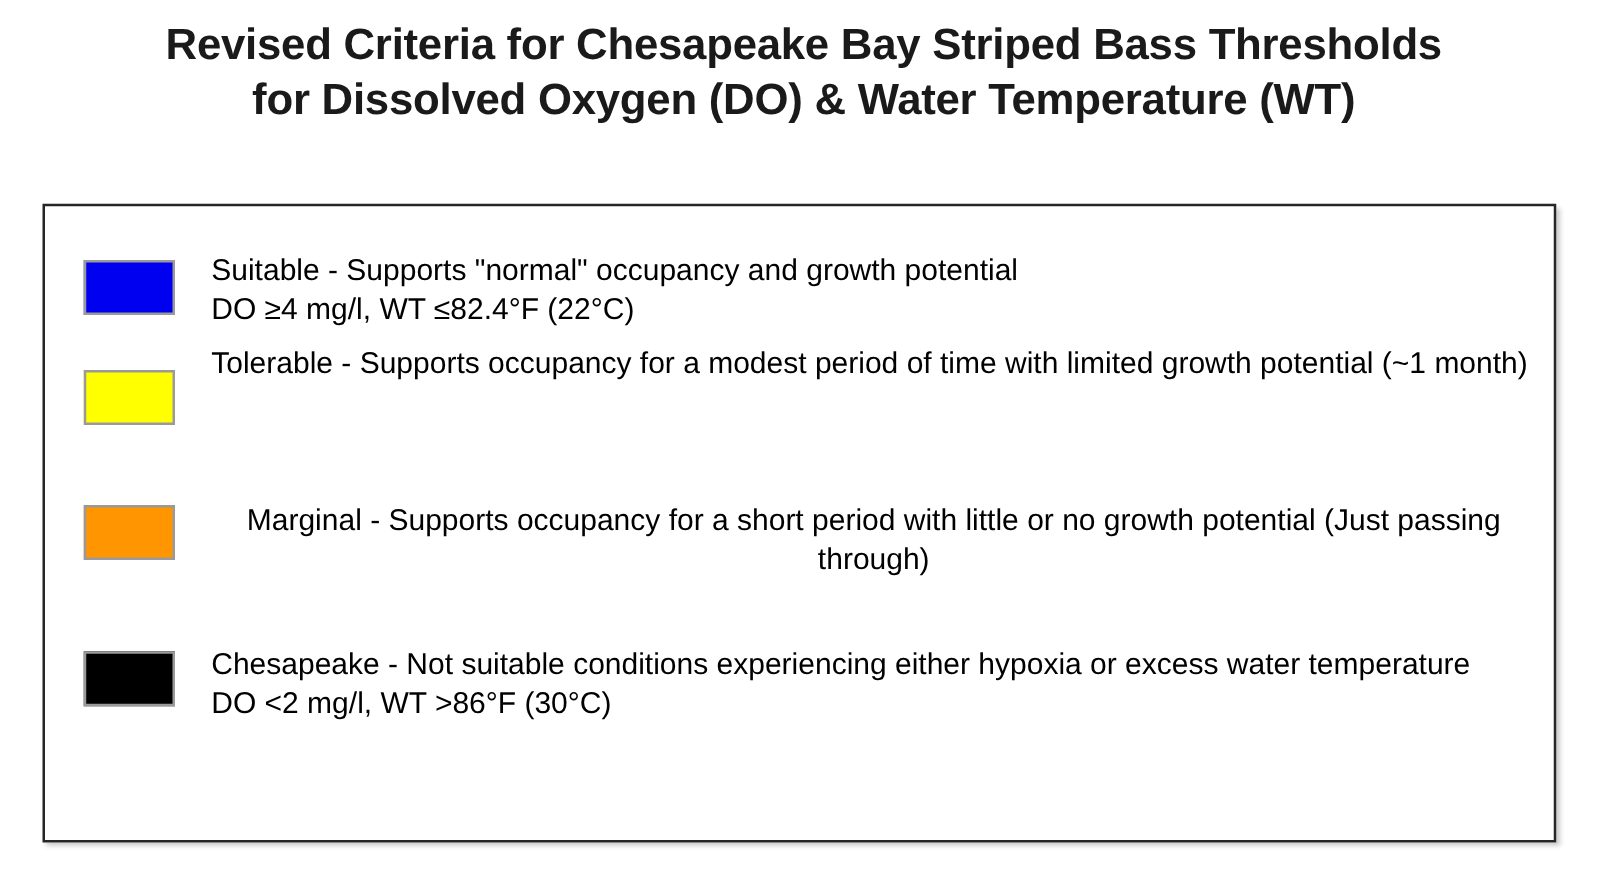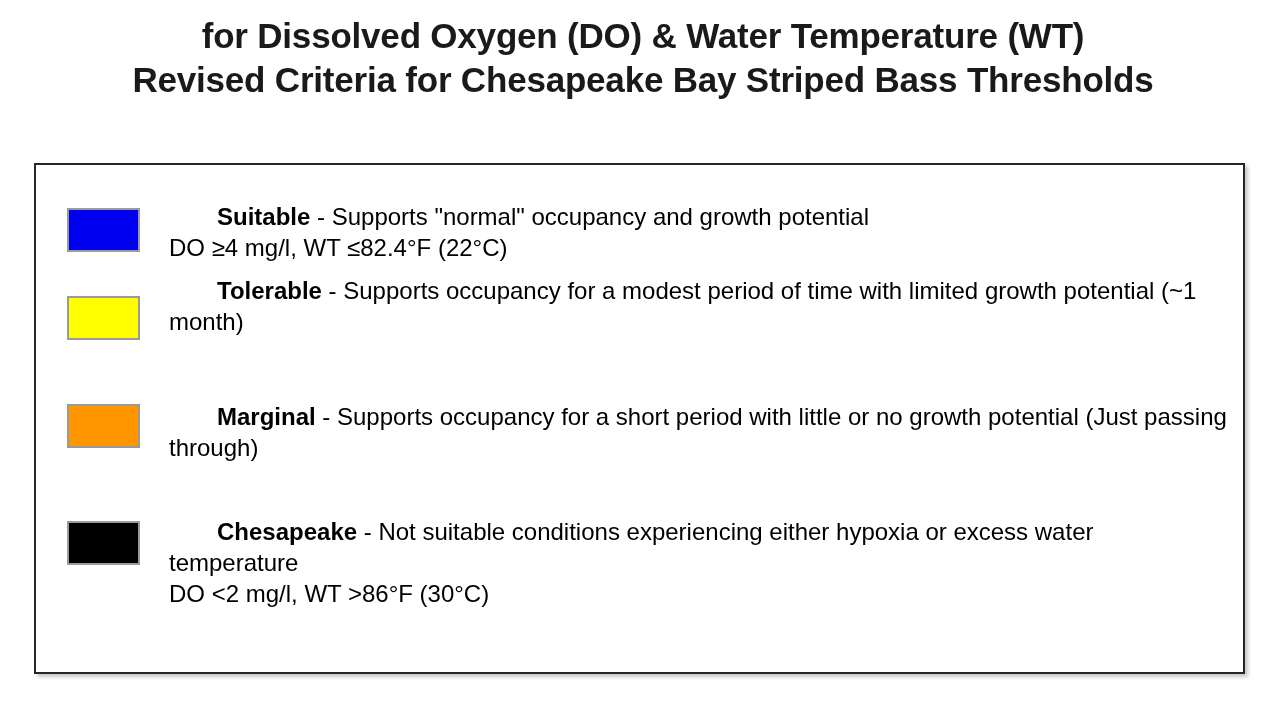--- a/index.html
+++ b/index.html
@@ -100,8 +100,8 @@
 <body>
 
 <div id="slide-title">
+  <span class="title-line">Revised Criteria for Chesapeake Bay Striped Bass Thresholds</span>
   <span class="title-line">for Dissolved Oxygen (DO) &amp; Water Temperature (WT)</span>
-  <span class="title-line">Revised Criteria for Chesapeake Bay Striped Bass Thresholds</span>
 </div>
 
 <div id="legend-panel" style="border-color: rgb(38, 38, 38); background: rgb(255, 255, 255);">

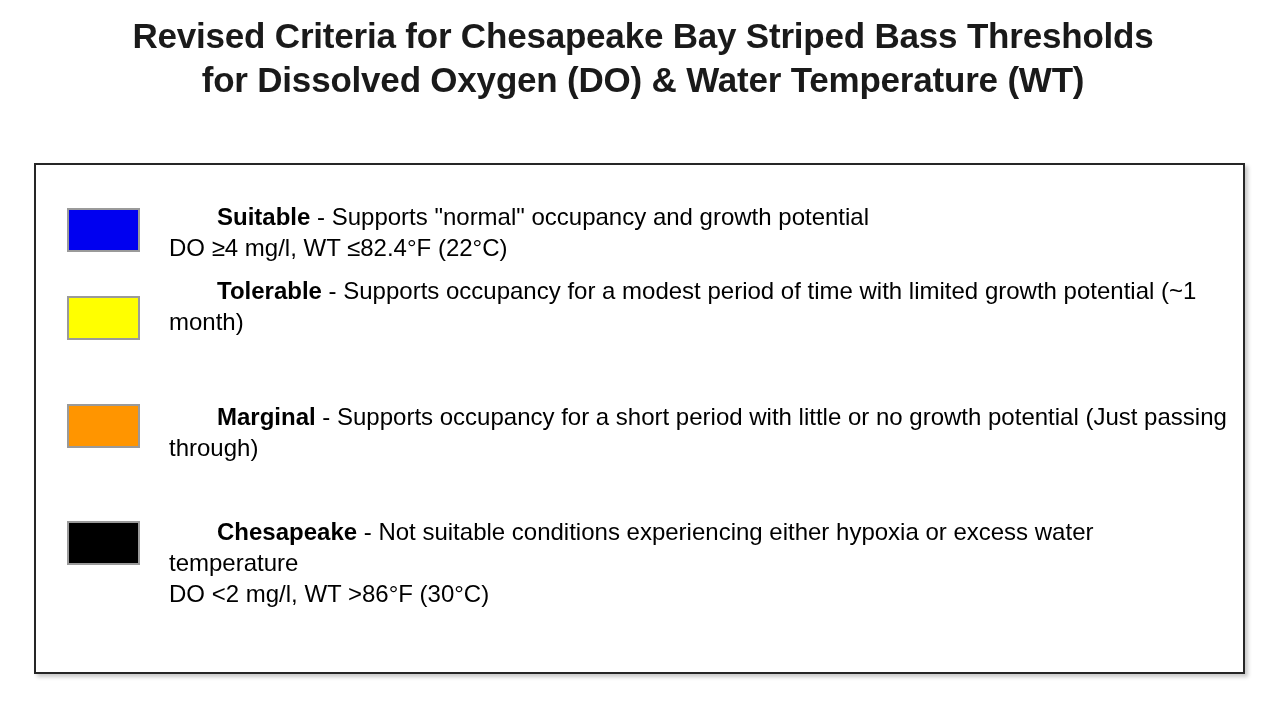--- a/index.html
+++ b/index.html
@@ -72,8 +72,7 @@
     font-family: "Liberation Sans", sans-serif;
   }
   .legend-text .term {
-    font-weight: bold;
-    margin-left: 48px;
+    font-weight: normal;
   }
   .legend-text .desc {
     font-weight: normal;

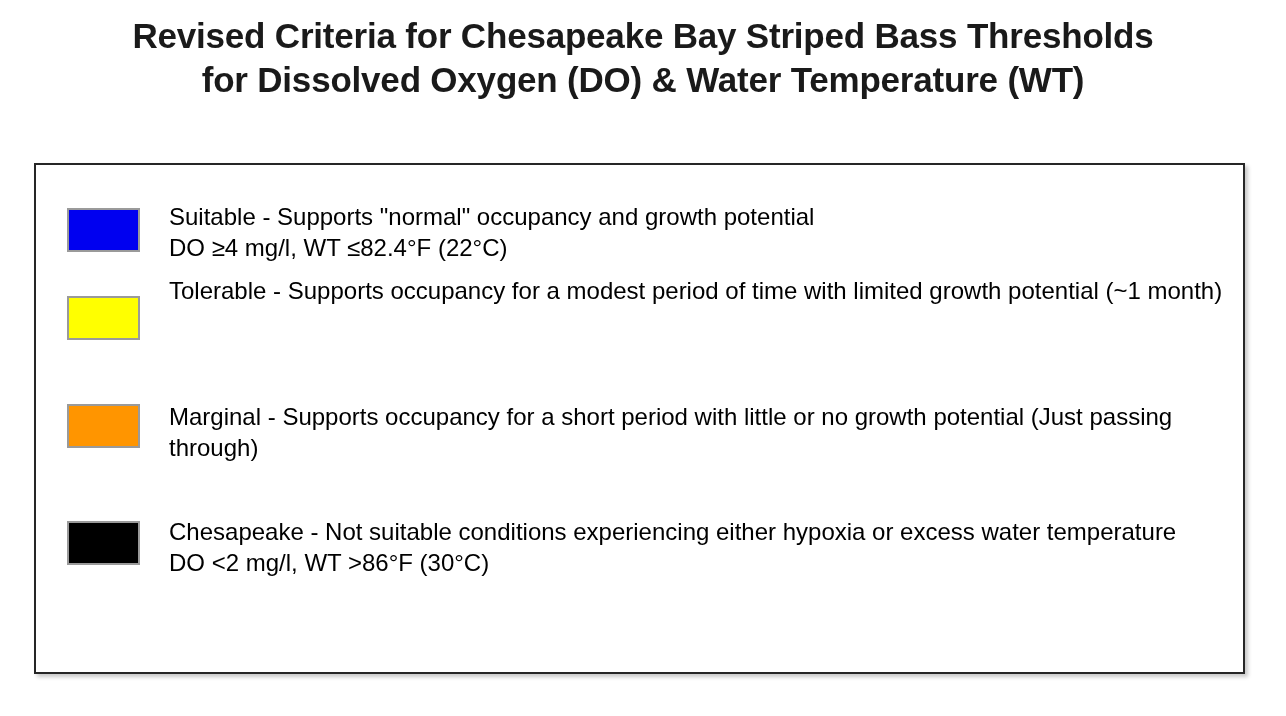--- a/index.html
+++ b/index.html
@@ -90,7 +90,7 @@
   #item-tolerable .legend-text { top: 110px; }
 
   #item-marginal .swatch   { left: 31px; top: 239px; }
-  #item-marginal .legend-text  { top: 236px; }
+  #item-marginal .legend-text  { top: 236px; text-align: center; }
 
   #item-unsuitable .swatch { left: 31px; top: 356px; }
   #item-unsuitable .legend-text{ top: 351px; }

